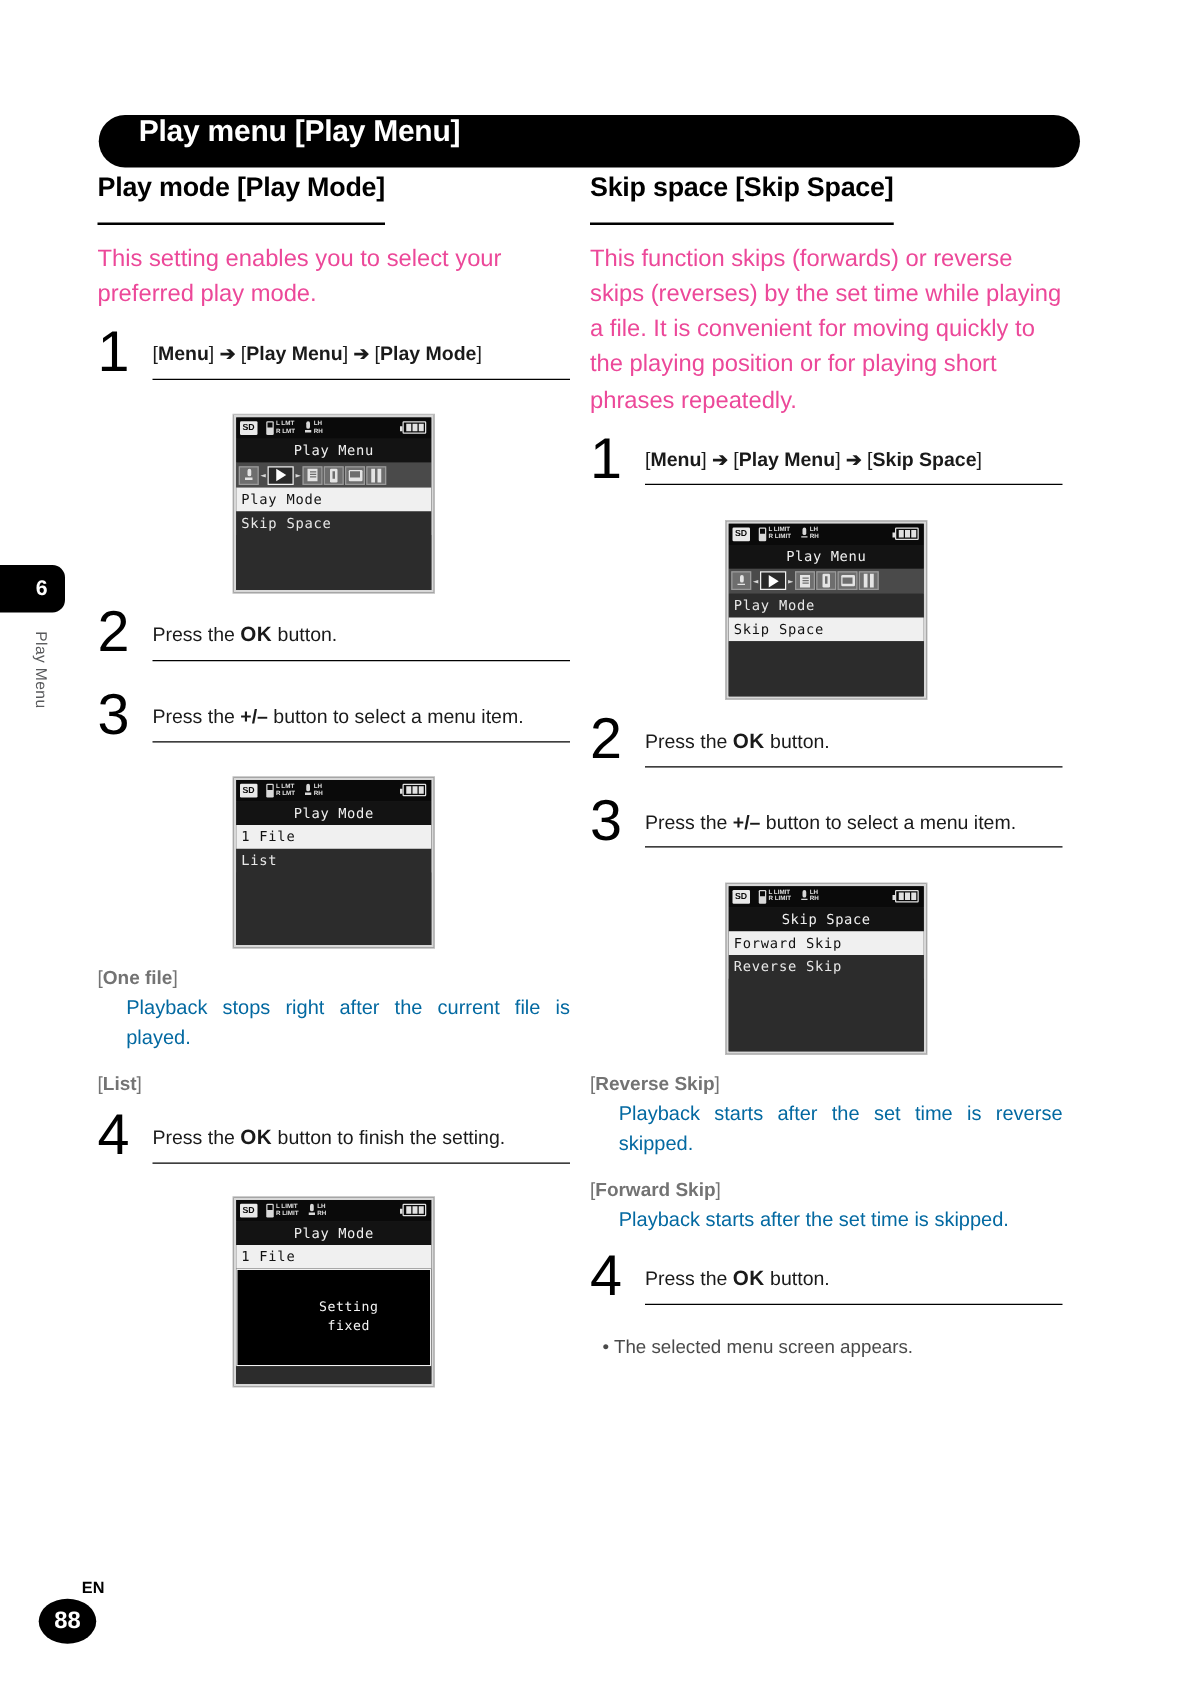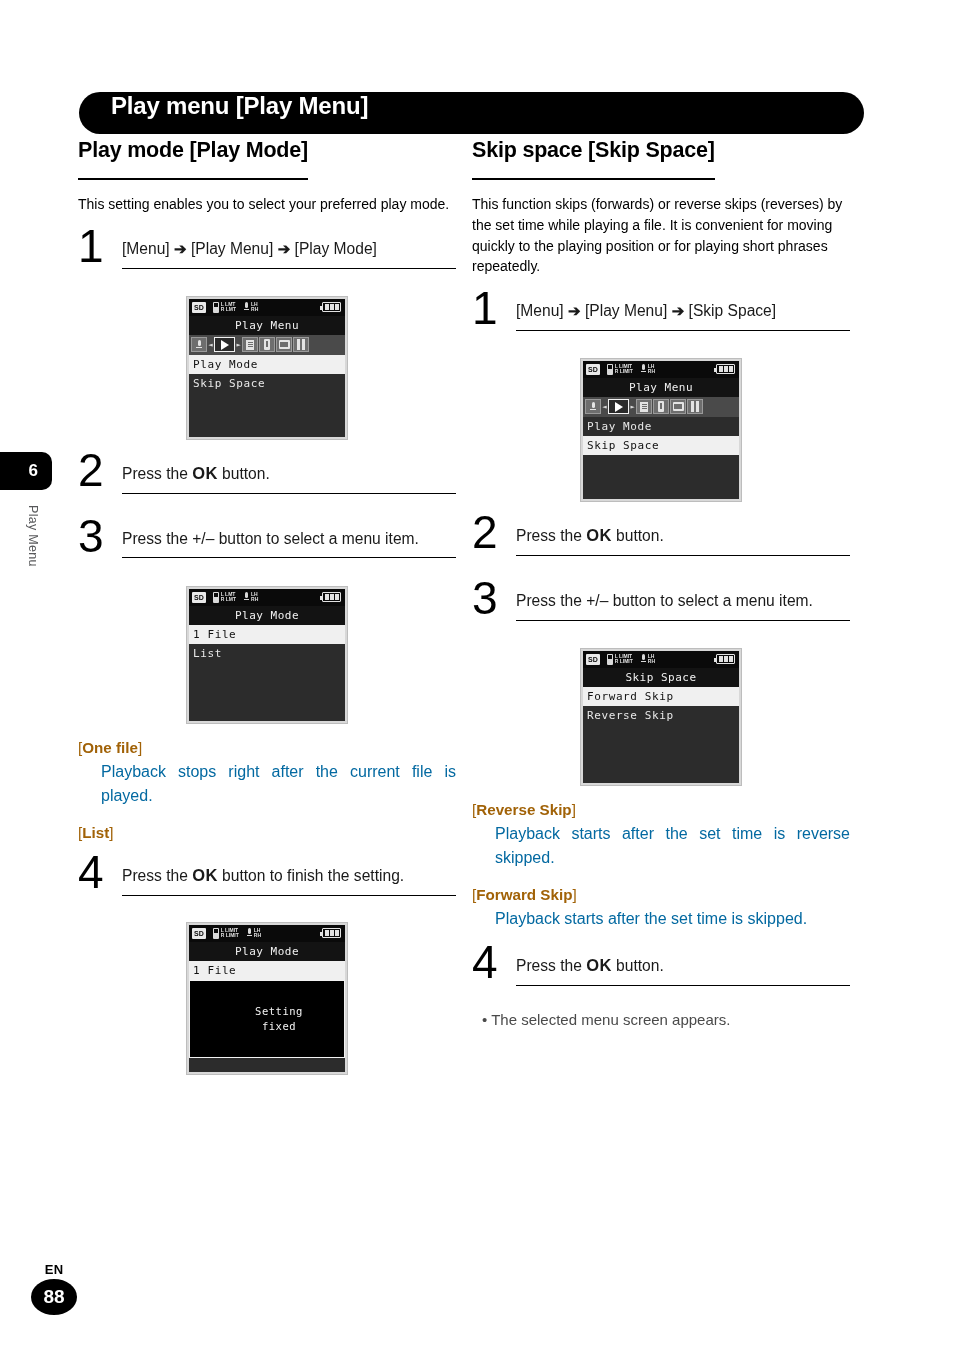--- a/index.html
+++ b/index.html
@@ -90,9 +90,9 @@
 
   p.intro {
     margin: 14px 0 0 0;
-    font-size: 14px;
+    font-size: 19px;
     line-height: 1.48;
-    color: #000000;
+    color: #ec4899;
   }
 
   

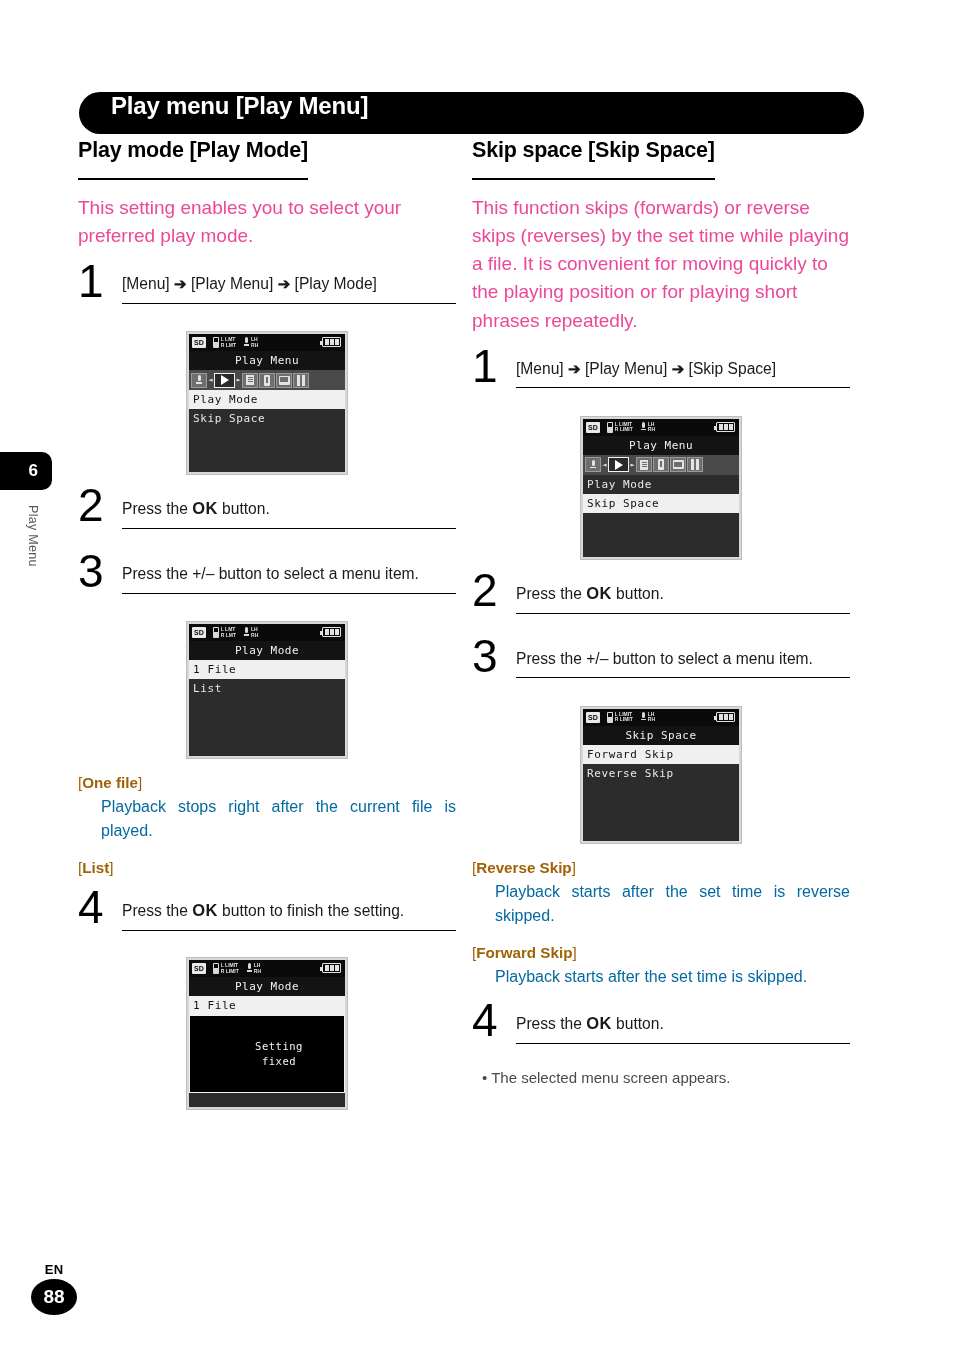--- a/index.html
+++ b/index.html
@@ -119,7 +119,7 @@
     padding-bottom: 7px;
     border-bottom: 1.4px solid #000;
   }
-  .step-body b { font-weight: normal; }
+  .step-body b { font-weight: bold; }
   .step-body .ok { font-weight: bold; font-size: 16.5px; letter-spacing: 0.4px;}
   .arrow { font-weight: bold; font-size: 15px; }
 

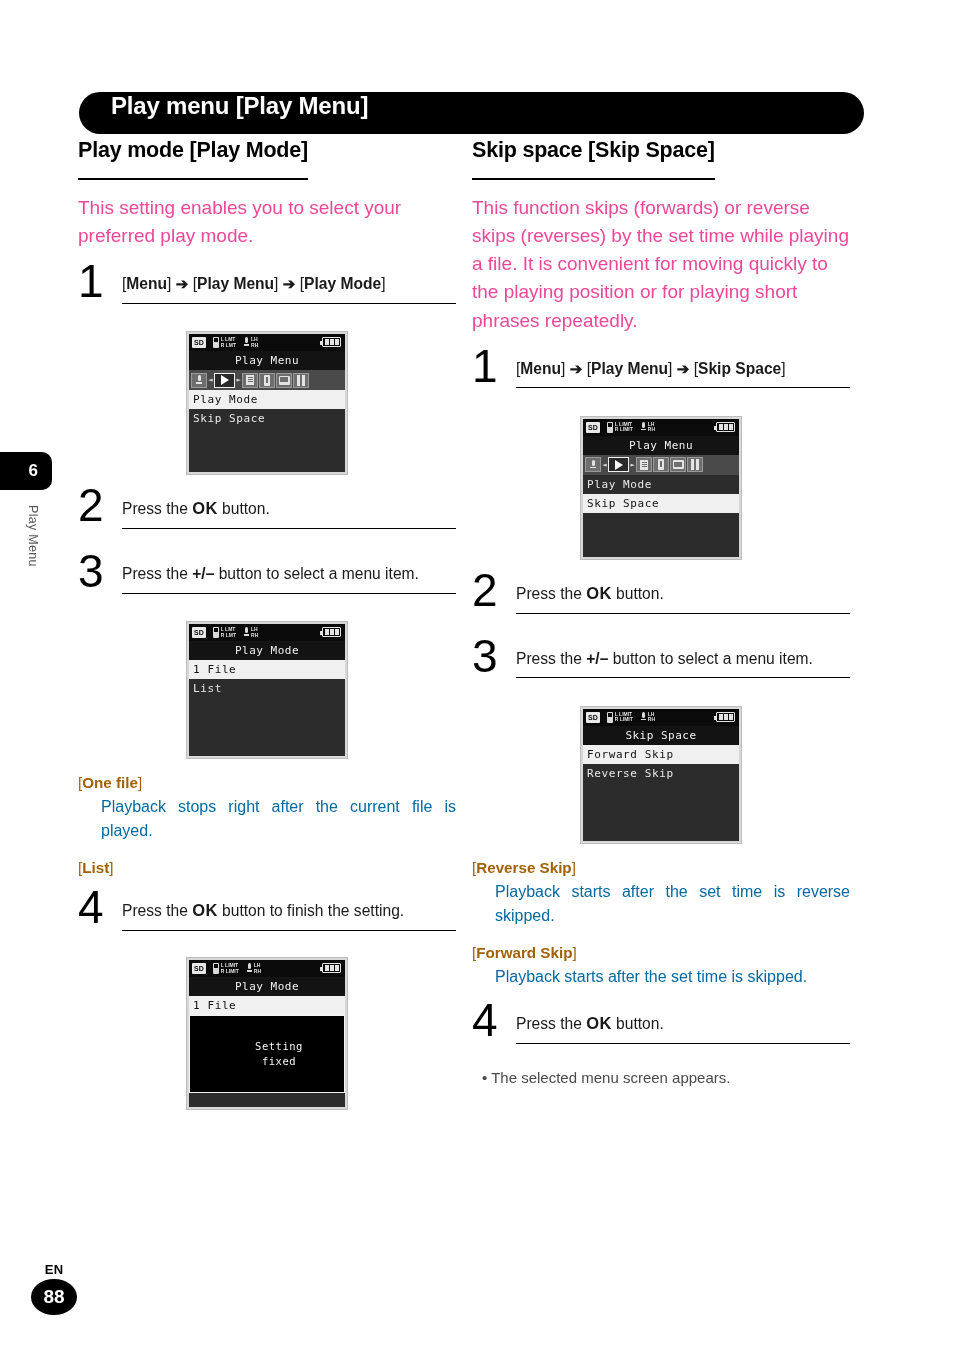--- a/index.html
+++ b/index.html
@@ -127,7 +127,7 @@
   .defn { margin-top: 16px; }
   .defn-term {
     font-size: 15.2px;
-    color: #a16207;
+    color: #737373;
     margin: 0;
   }
   .defn-term b { font-weight: bold; }

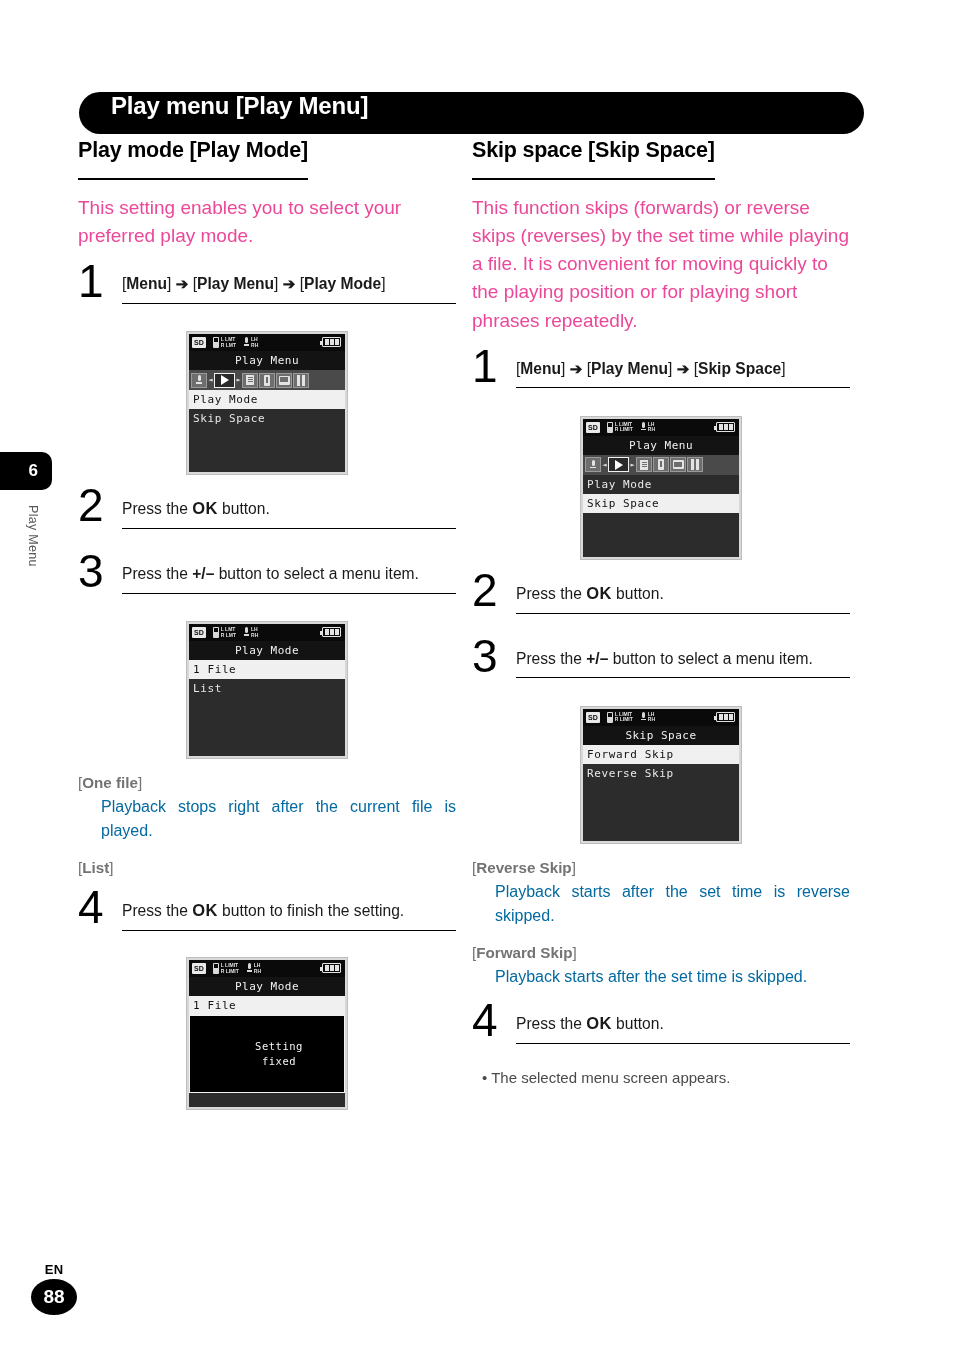--- a/index.html
+++ b/index.html
@@ -397,7 +397,7 @@
     left: 24px;
     top: 1262px;
     width: 60px;
-    text-align: center;
+    text-align: right;
   }
   .footer .lang {
     font-size: 13px;

